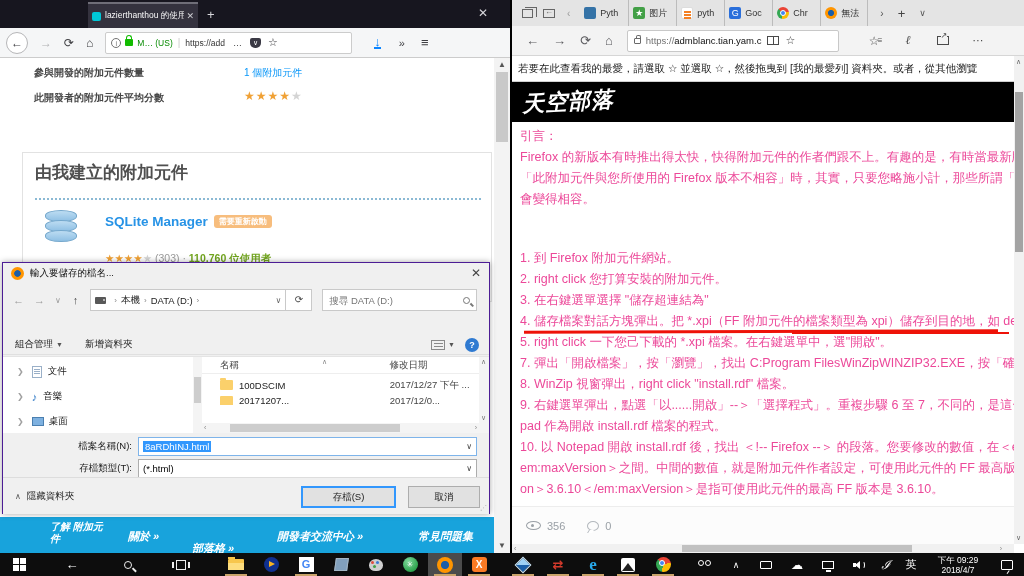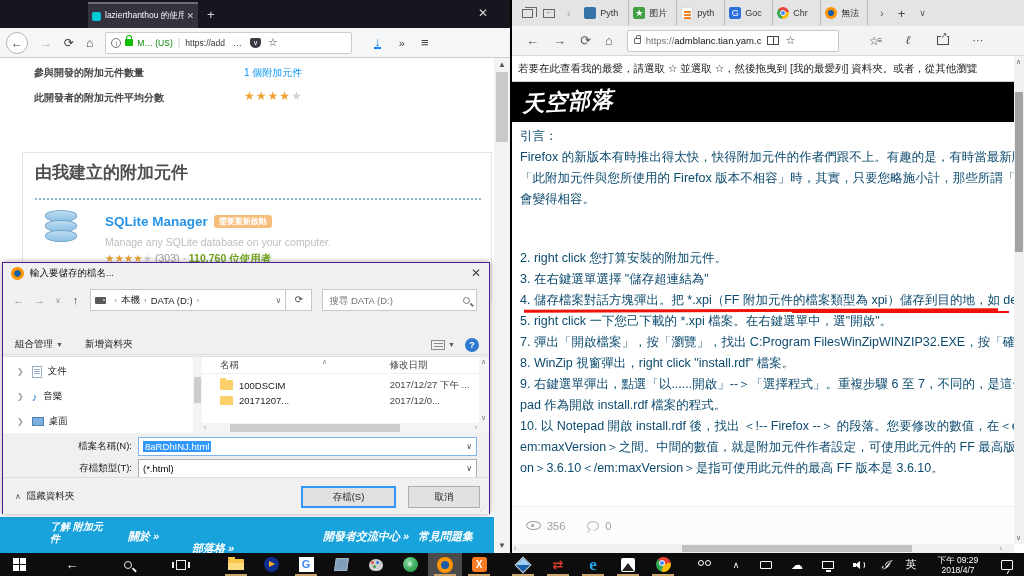--- a/index.html
+++ b/index.html
@@ -192,7 +192,7 @@
               font-family:"Liberation Serif","DejaVu Serif",serif; font-style:italic; transform:rotate(-3deg); letter-spacing:1px; }
   .article { position:absolute; left:0; top:122px; width:502px; height:384px; background:#fff;
              overflow:hidden; padding:4px 0 0 8px; }
-  .aline { font-size:12.5px; color:#0c4a6e; line-height:21px; white-space:nowrap; position:relative; }
+  .aline { font-size:12.5px; color:#ec4899; line-height:21px; white-space:nowrap; position:relative; }
   .aspacer { height:38px; }
   .redline { position:absolute; left:4px; top:19px; width:96%; height:2.5px; background:#ee1208; transform:rotate(-.2deg); }
   .redline2 { position:absolute; left:55%; top:21px; width:44%; height:2px; background:#ee1208; }

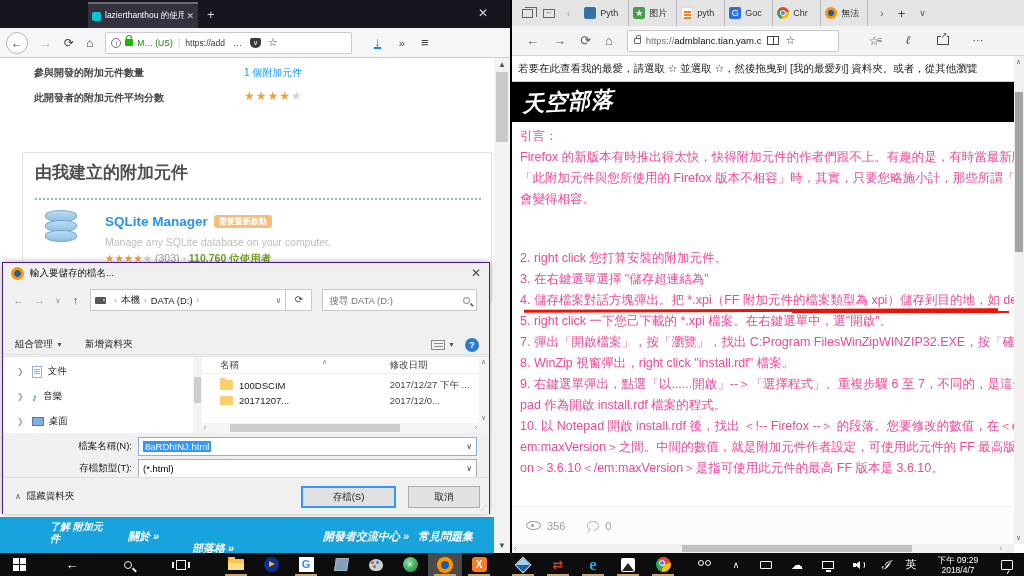--- a/index.html
+++ b/index.html
@@ -310,7 +310,6 @@
             <span></span>
           </div>
         <div class="addon-title"><span>SQLite Manager</span><span class="addon-badge">需要重新啟動</span></div>
-        <div class="addon-desc">Manage any SQLite database on your computer.</div>
         <div class="addon-meta">
           <span class="st-f">★★★★</span><span class="st-e">★</span>
           <span>(303)</span>

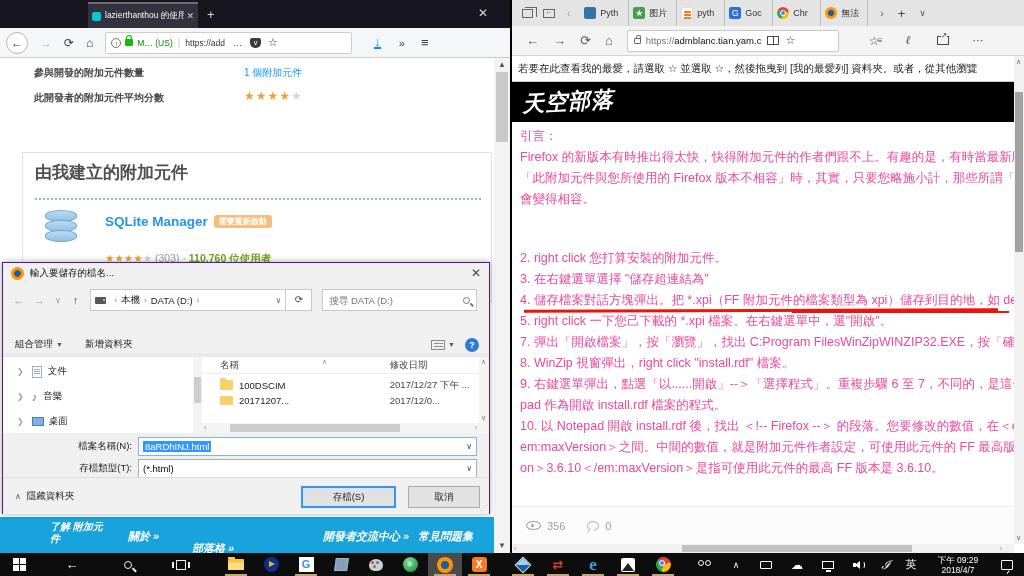--- a/index.html
+++ b/index.html
@@ -501,6 +501,7 @@
       <div class="aline">「此附加元件與您所使用的 Firefox 版本不相容」時，其實，只要您略施小計，那些所謂「不</div>
       <div class="aline">會變得相容。</div>
       <div class="aspacer"></div>
+      <div class="aline">1. 到 Firefox 附加元件網站。</div>
       <div class="aline">2. right click 您打算安裝的附加元件。</div>
       <div class="aline">3. 在右鍵選單選擇 "儲存超連結為"</div>
       <div class="aline"><span>4. 儲存檔案對話方塊彈出。把 *.xpi（FF 附加元件的檔案類型為 xpi）儲存到目的地，如 desk</span><span class="redline"></span><span class="redline2"></span></div>

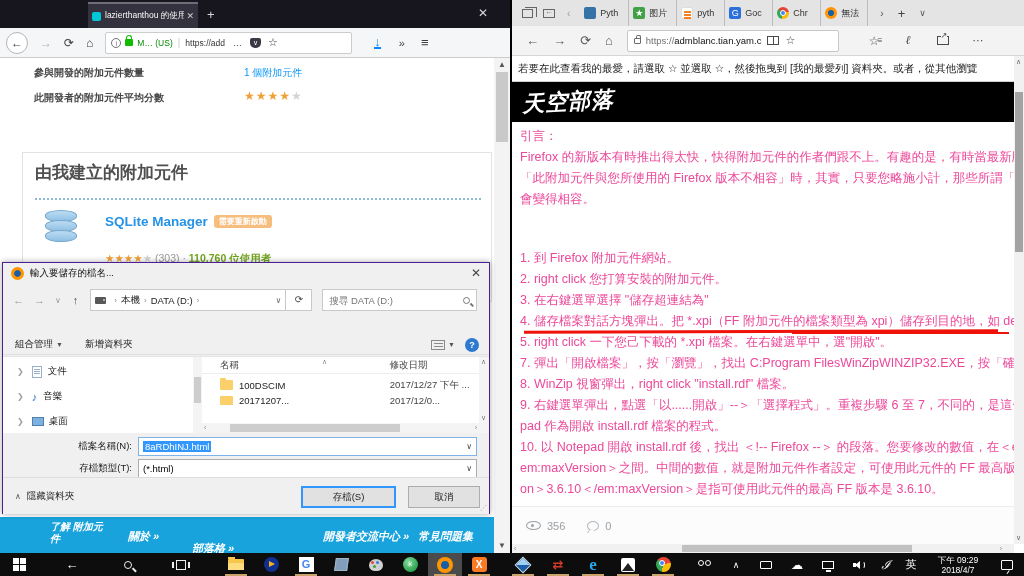--- a/index.html
+++ b/index.html
@@ -66,7 +66,7 @@
   .amo-footer { position:absolute; left:0; top:459px; width:494px; height:36px; background:#18a3dc; }
   .amo-footer span { position:absolute; color:#fff; font-size:11px; font-weight:bold; font-style:italic; white-space:nowrap; }
   .fl0 { left:50px; top:4px; width:56px; white-space:normal!important; line-height:12px; font-size:10px!important; }
-  .fl1 { left:128px; top:12px; } .fl2 { left:192px; top:12px;margin-top:12px; } .fl3 { left:277px; top:12px;margin-left:46px; } .fl4 { left:418px; top:12px; }
+  .fl1 { left:128px; top:12px; } .fl2 { left:192px; top:12px;margin-top:12px; } .fl3 { left:277px; top:12px; } .fl4 { left:418px; top:12px; }
 
   
   #save-dialog { position:absolute; left:2px; top:262px; width:488px; height:252px; background:#f0f0f0;

